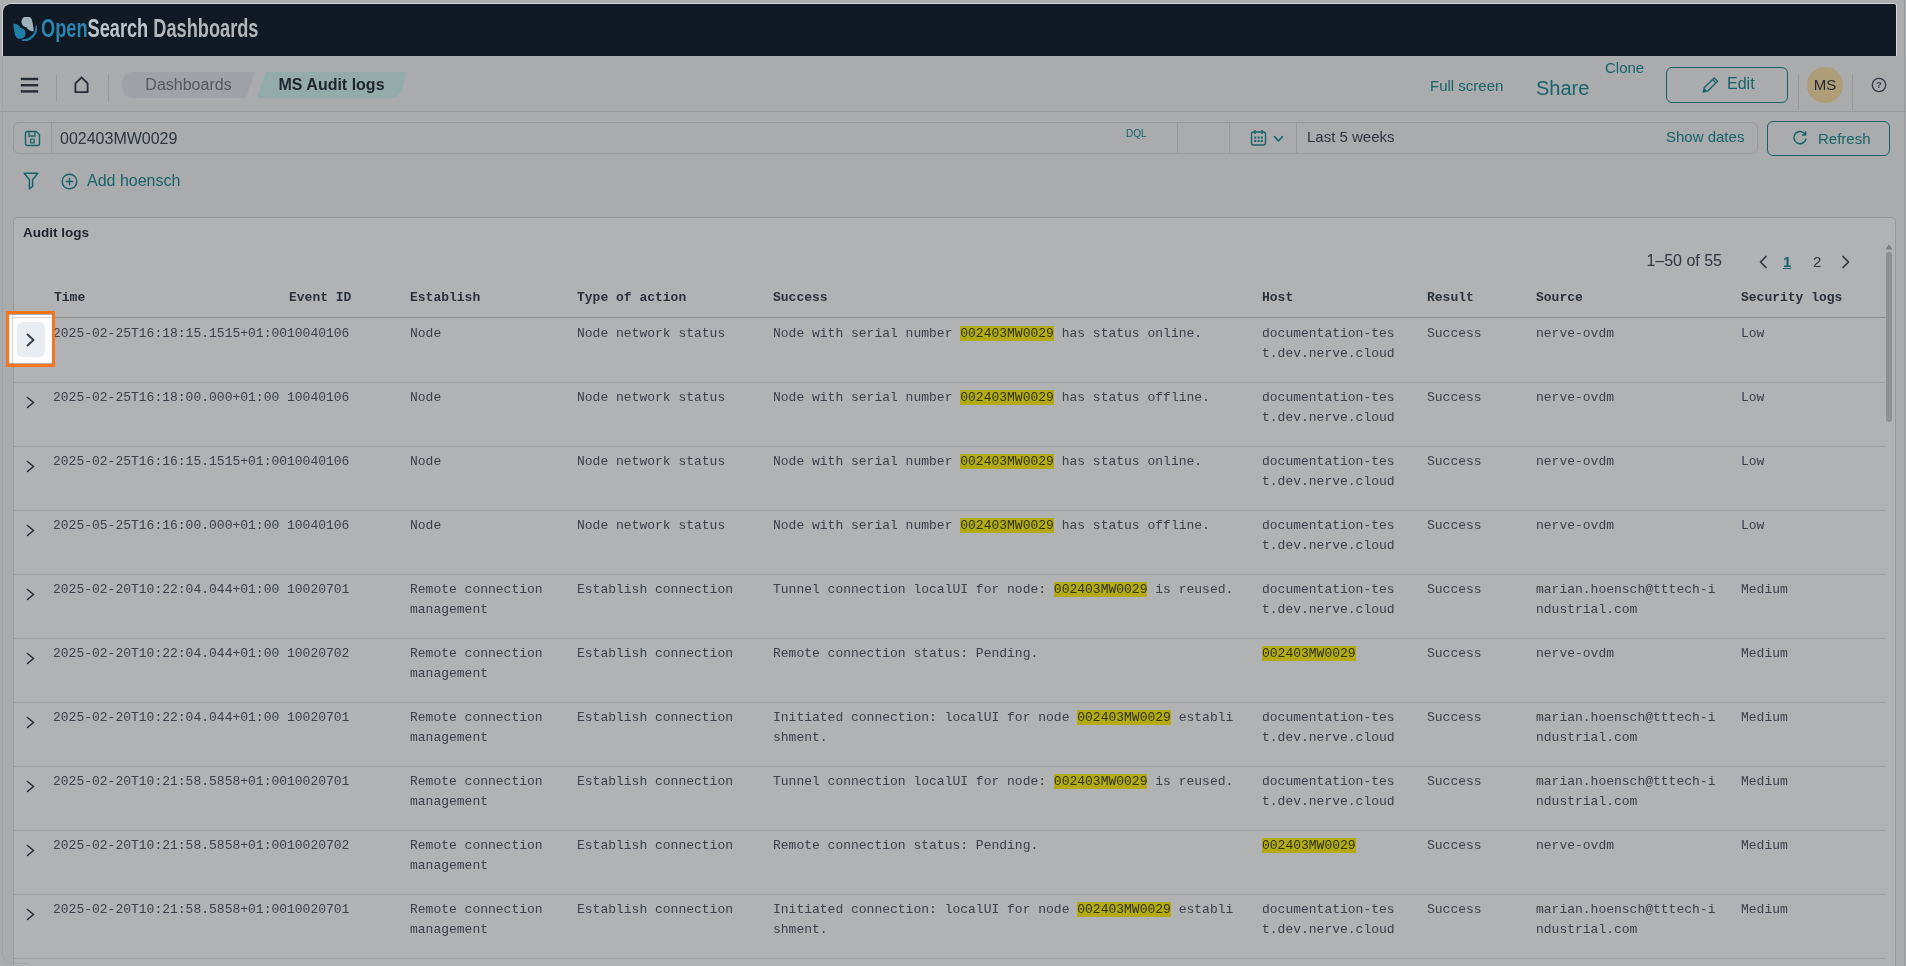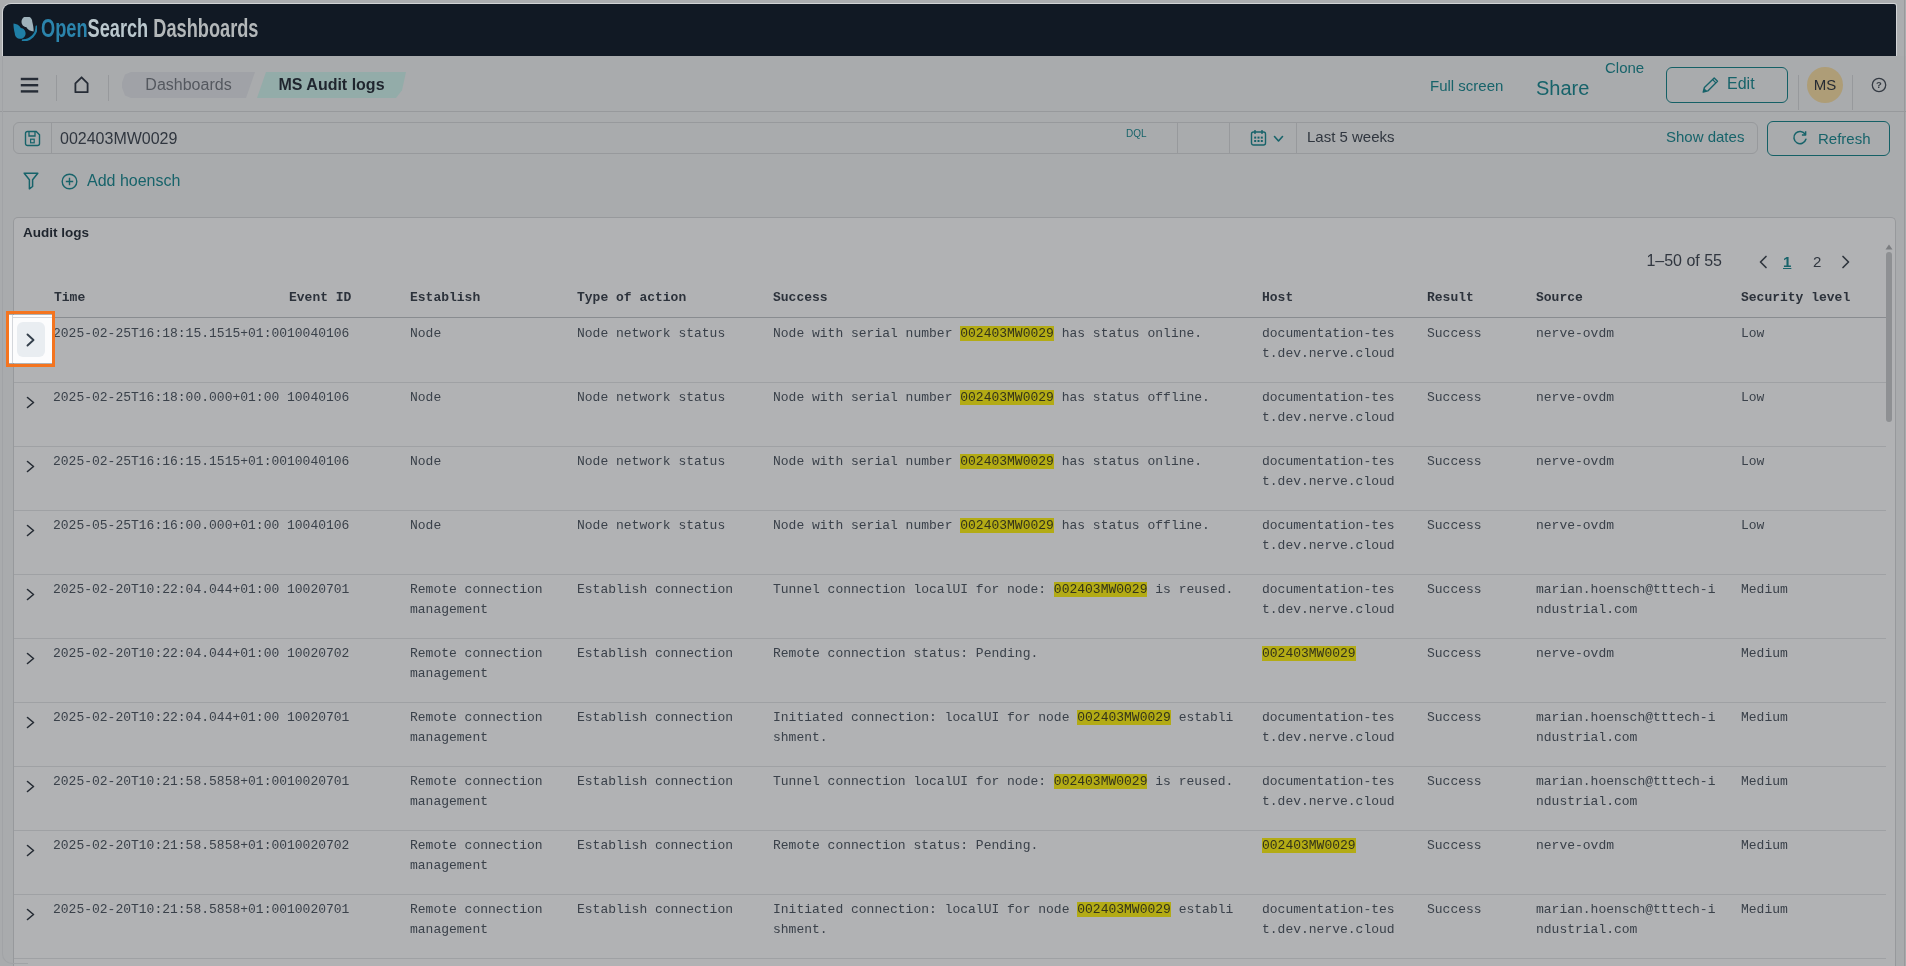--- a/index.html
+++ b/index.html
@@ -116,7 +116,7 @@
 <div class="abs mb" style="left:1262px;top:290px">Host</div>
 <div class="abs mb" style="left:1427px;top:290px">Result</div>
 <div class="abs mb" style="left:1536px;top:290px">Source</div>
-<div class="abs mb" style="left:1741px;top:290px">Security level</div>
+<div class="abs mb" style="left:1741px;top:290px">Security logs</div>
 <div class="abs" style="left:14px;top:317px;width:1872px;height:1px;background:#898c90"></div>
 <svg class="abs" style="left:26px;top:332px" width="9" height="13" viewBox="0 0 9 13">
 <path d="M1.5 1.5 L7.5 6.5 L1.5 11.5" fill="none" stroke="#262c34" stroke-width="1.6" stroke-linecap="round" stroke-linejoin="round"></path>

